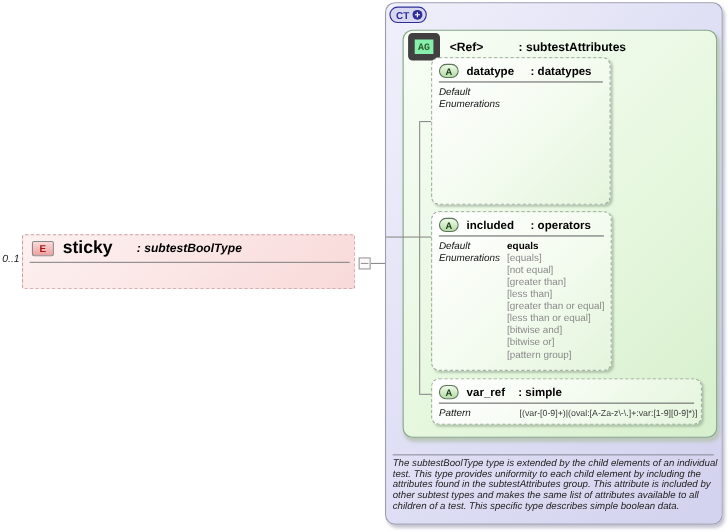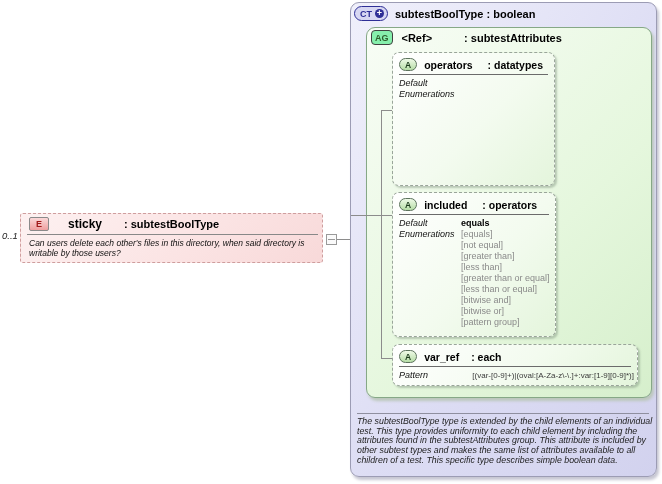--- a/index.html
+++ b/index.html
@@ -128,7 +128,6 @@
       <span>CT</span>
       <span class="plus-circle">+</span>
     </span>
-    <span class="ct-title">subtestBoolType : boolean</span>
   </div>
 
   <div id="ag-box" class="abs"></div>

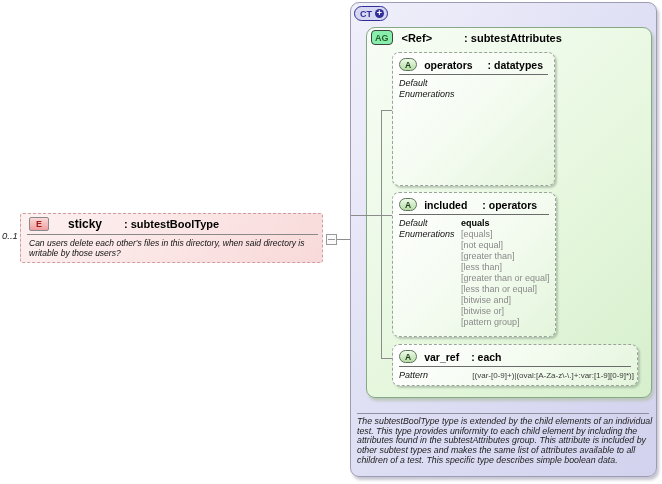--- a/index.html
+++ b/index.html
@@ -38,8 +38,8 @@
   .ag-header { left:371px; top:30px; display:flex; align-items:center; }
   .badge-ag {
     display:flex; align-items:center; height:13px; padding:0 3px;
-    border:1px solid #404040; border-radius:4px;
-    background:#86efac; color:#2d5f2d; font-size:9px; font-weight:bold;
+    border:6px solid #404040; border-radius:4px;
+    background:#86efac; color:#2d5f2d; font-size:9px; font-weight:bold;font-family:Liberation Mono, monospace;
   }
   .ag-name { margin-left:9px; font-size:11px; font-weight:bold; color:#000; }
   .ag-type { margin-left:32px; font-size:11px; font-weight:bold; color:#000; }

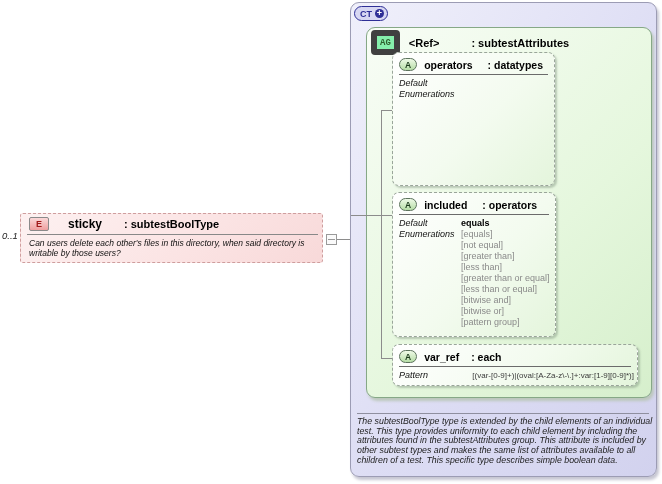--- a/index.html
+++ b/index.html
@@ -146,7 +146,7 @@
   <div id="attr-datatype" class="abs attr-box">
     <div class="attr-header">
       <span class="badge-a">A</span>
-      <span class="attr-name">operators</span>
+      <span class="attr-name">datatype</span>
       <span class="attr-type">: datatypes</span>
     </div>
     <div class="attr-sep"></div>

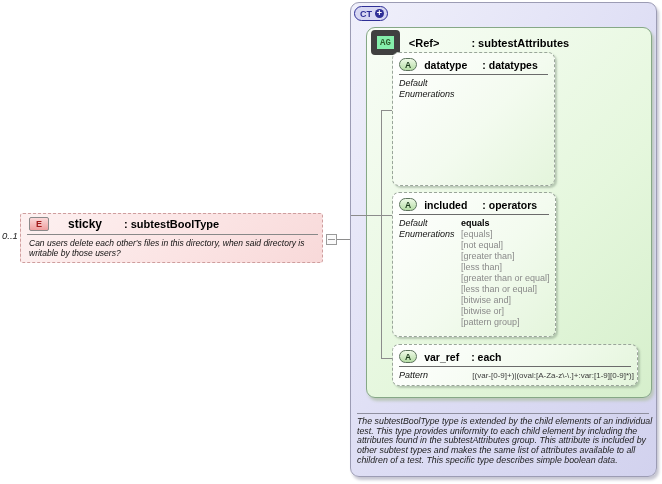--- a/index.html
+++ b/index.html
@@ -87,7 +87,7 @@
     background:linear-gradient(#fbd9d9,#ef9f9f); color:#a01818;
     font-size:9px; font-weight:bold;
   }
-  .el-name { margin-left:19px; font-size:12px; font-weight:bold; color:#000; }
+  .el-name { margin-left:8px; font-size:16px; font-weight:bold; color:#000; }
   .el-type { margin-left:22px; font-size:11px; font-weight:bold; color:#000; }
   .el-sep { border-top:1px solid #888; margin:1px 4px 2px 6px; }
   .el-annotation {

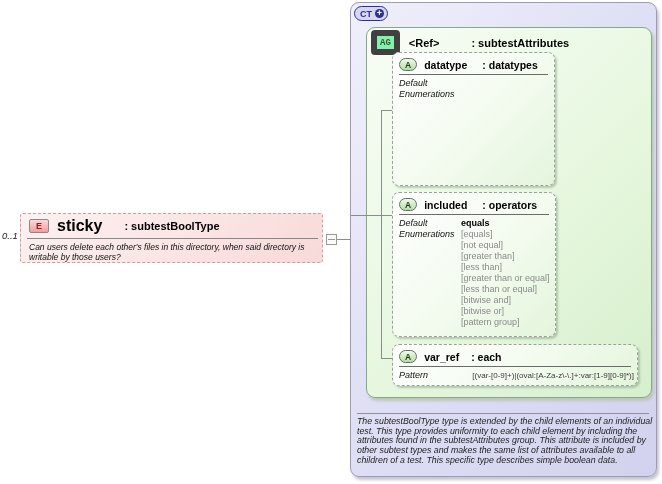--- a/index.html
+++ b/index.html
@@ -88,7 +88,7 @@
     font-size:9px; font-weight:bold;
   }
   .el-name { margin-left:8px; font-size:16px; font-weight:bold; color:#000; }
-  .el-type { margin-left:22px; font-size:11px; font-weight:bold; color:#000; }
+  .el-type { margin-left:22px; font-size:11px; font-weight:bold; color:#000;font-style:italic; }
   .el-sep { border-top:1px solid #888; margin:1px 4px 2px 6px; }
   .el-annotation {
     font-style:italic; font-size:8.5px; line-height:10px;

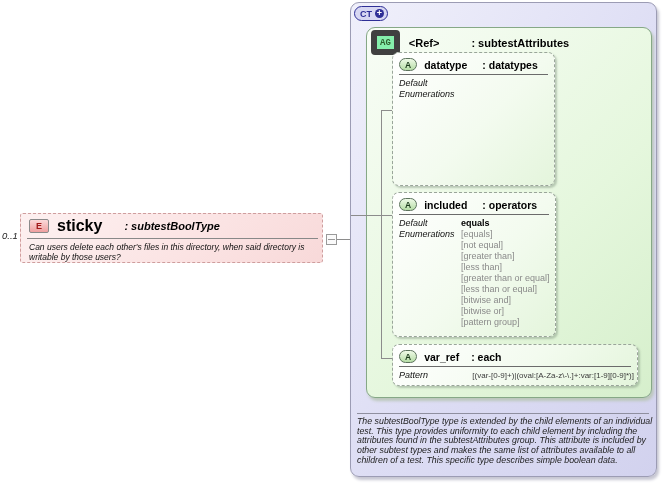--- a/index.html
+++ b/index.html
@@ -216,7 +216,6 @@
       <span class="el-type">: subtestBoolType</span>
     </div>
     <div class="el-sep"></div>
-    <div class="el-annotation">Can users delete each other's files in this directory, when said directory is writable by those users?</div>
   </div>
 
   <div id="conn-line-ext" class="abs line"></div>

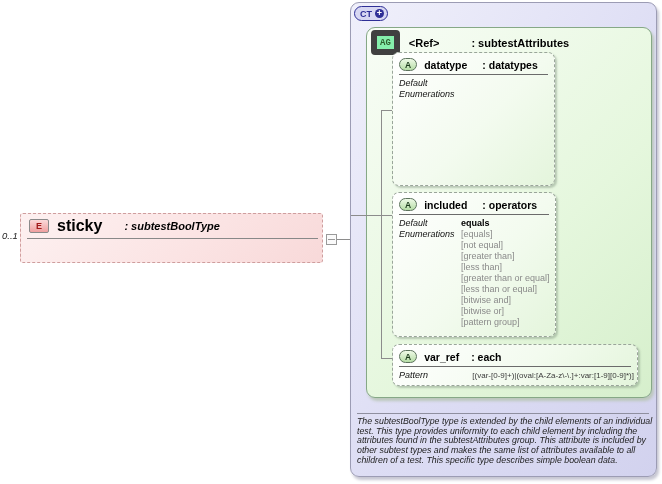--- a/index.html
+++ b/index.html
@@ -191,7 +191,7 @@
     <div class="attr-header">
       <span class="badge-a">A</span>
       <span class="attr-name">var_ref</span>
-      <span class="attr-type">: each</span>
+      <span class="attr-type">: simple</span>
     </div>
     <div class="attr-sep"></div>
     <div class="attr-table">

